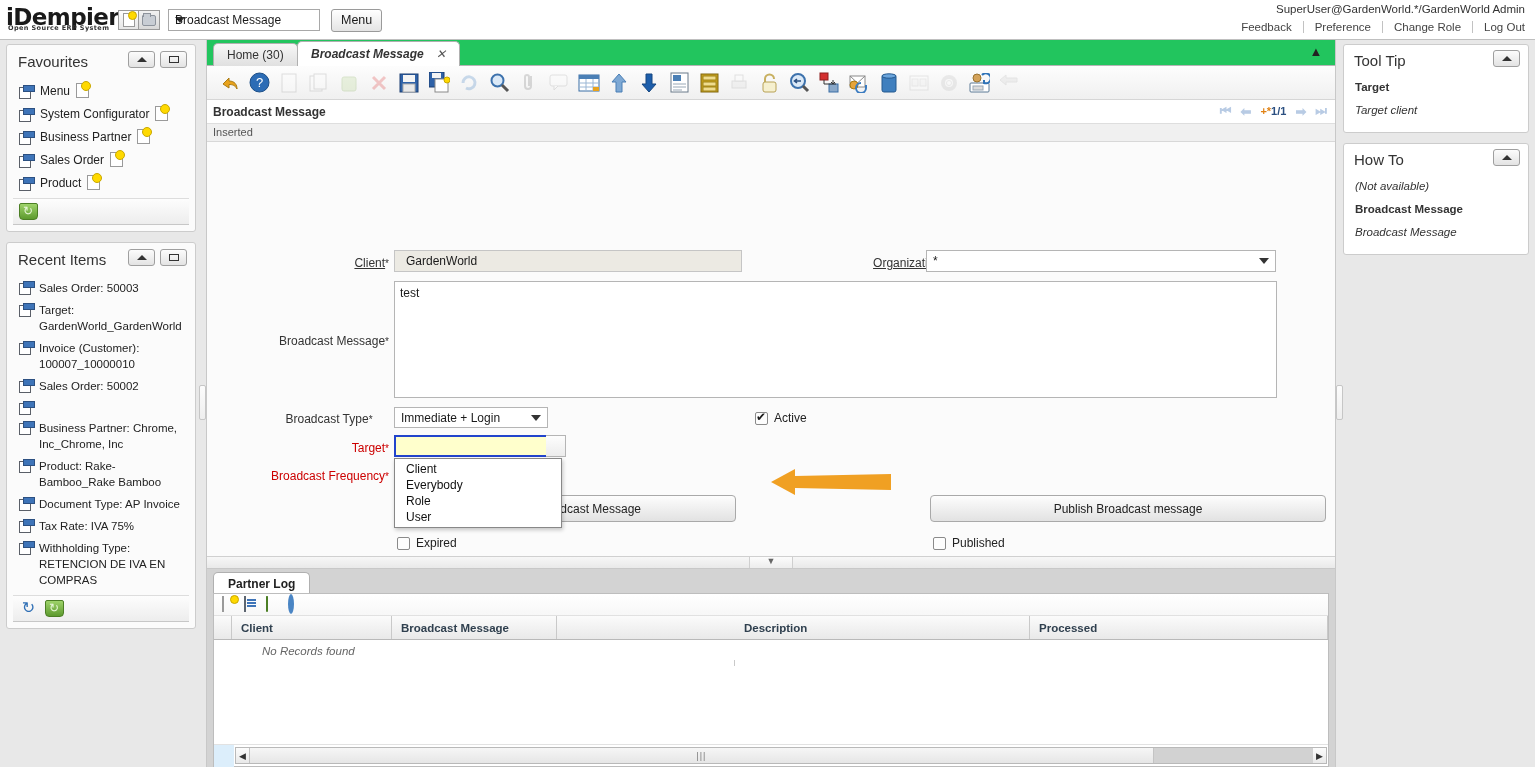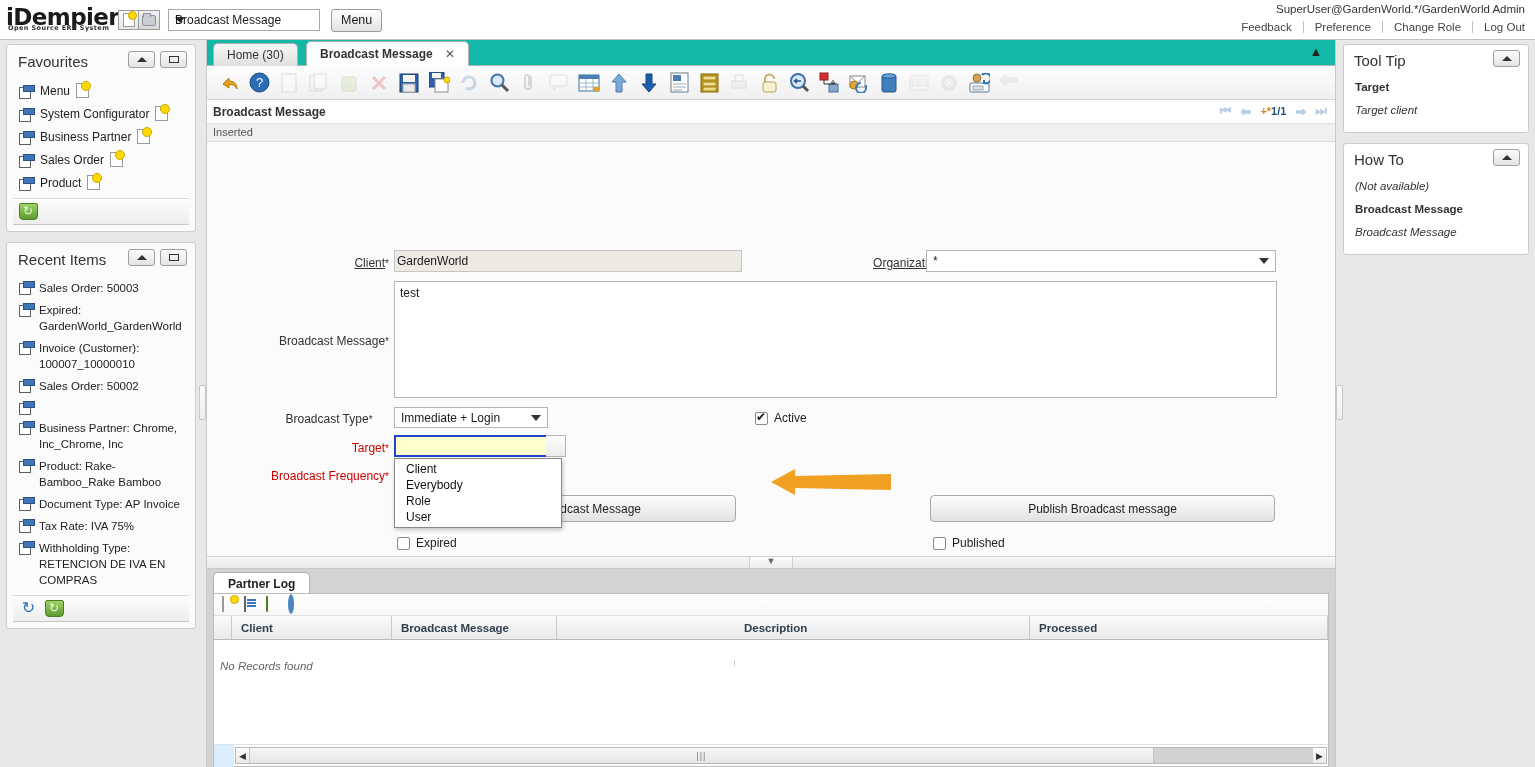--- a/index.html
+++ b/index.html
@@ -162,7 +162,7 @@
     background: #fff; border-left: 1px solid #c8c8c8; border-right: 1px solid #c8c8c8;
   }
   .tabbar {
-    position: relative; height: 26px; background: #14b8a6;
+    position: relative; height: 26px; background: #22c55e;
     border-bottom: 1px solid #b5b5b5;
   }
   .tab {

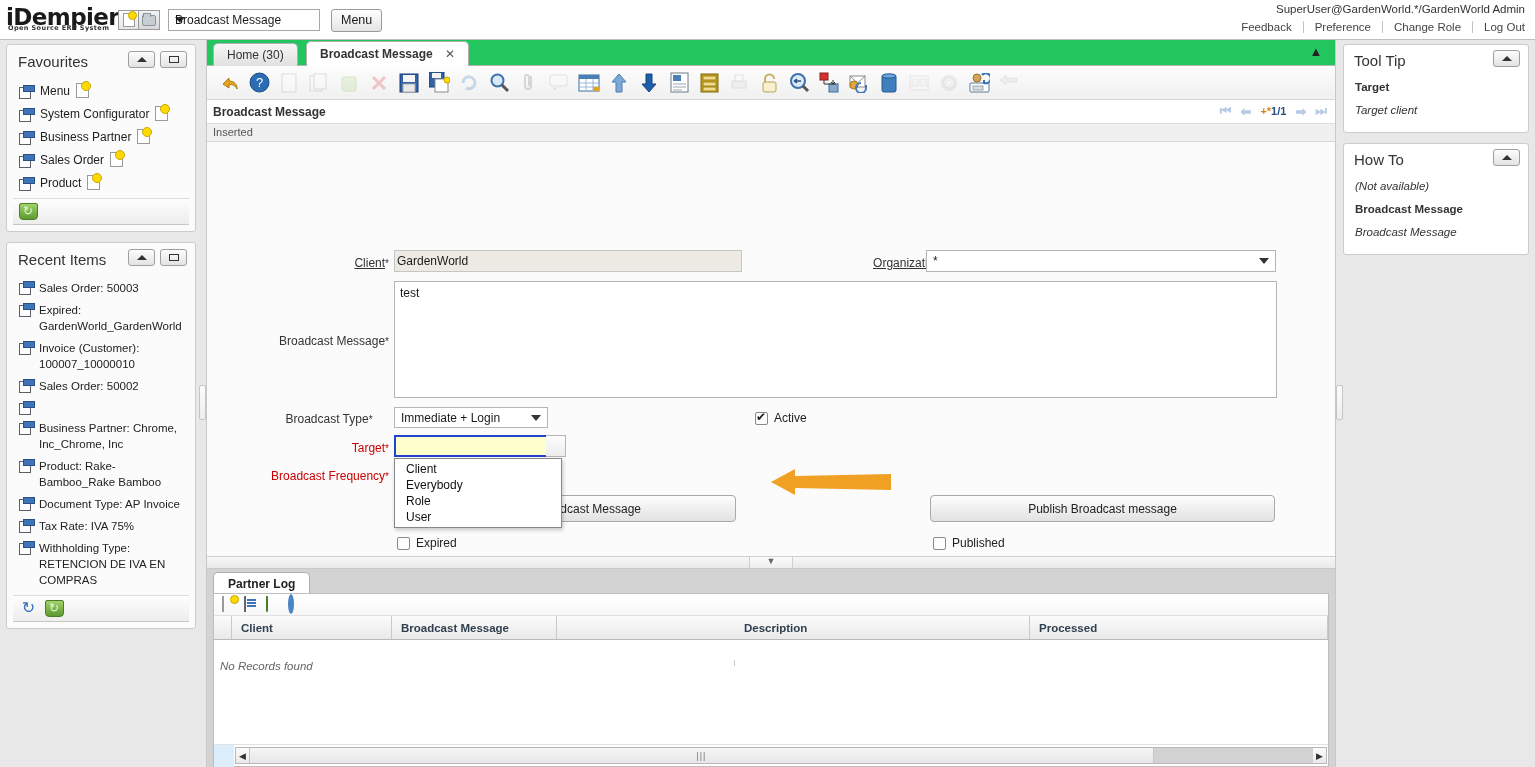--- a/index.html
+++ b/index.html
@@ -532,7 +532,7 @@
       <div class="tab" style="left:6px;">
         <span>Home (30)</span>
       </div>
-      <div class="tab active" style="left:99px;">
+      <div class="tab active" style="left:90px;font-style:italic;">
         <span>Broadcast Message</span>
         <span class="x">✕</span>
       </div>

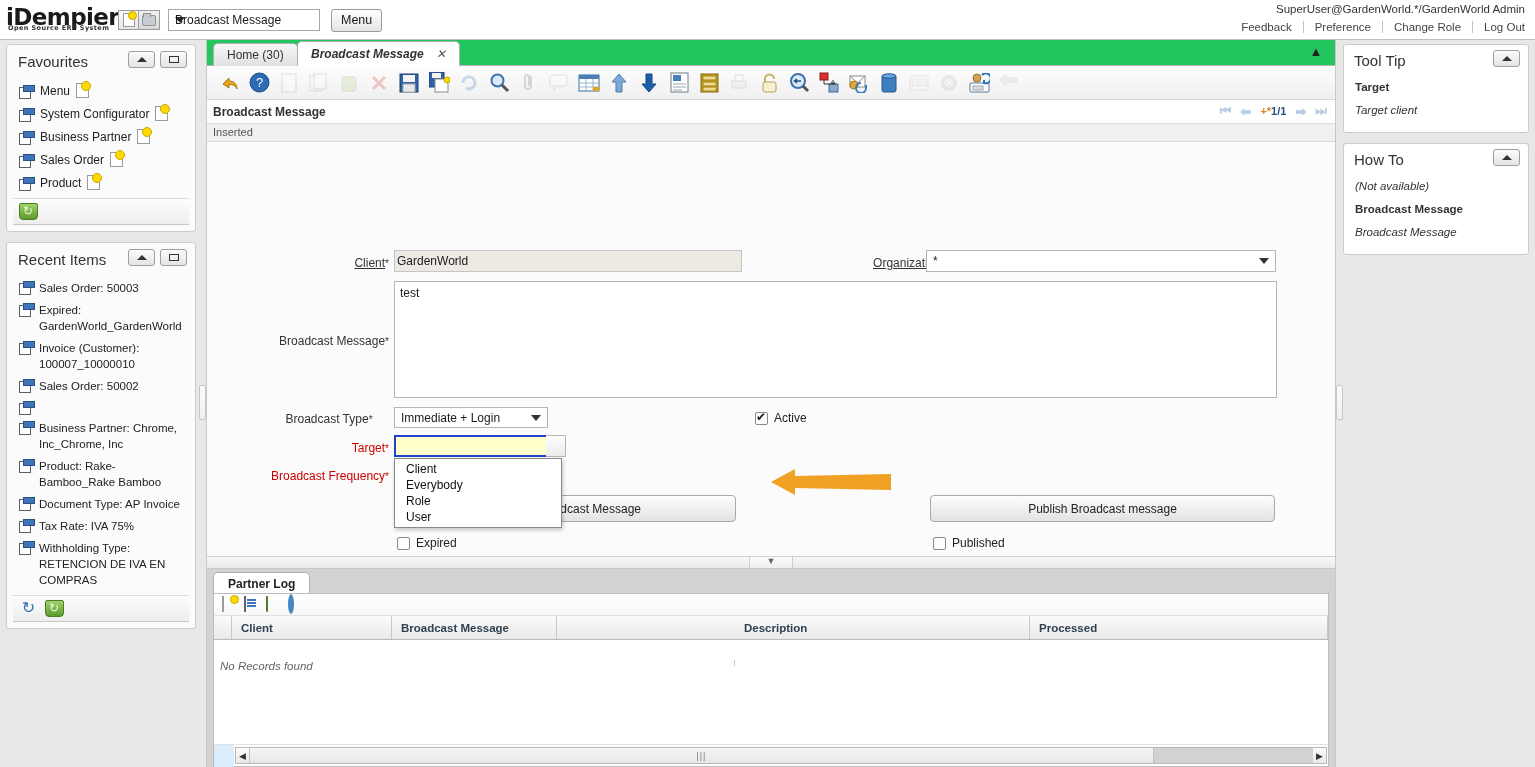--- a/index.html
+++ b/index.html
@@ -225,7 +225,7 @@
   .lbl.underl span.t { text-decoration: underline; }
   .inp {
     position: absolute; border: 1px solid #b5b5b5; background: #fff;
-    font-size: 12px; color: #1a1a1a; padding: 3px 2px;
+    font-size: 12px; color: #1a1a1a; padding: 3px 11px;
   }
   .inp.readonly { background: #eceae3; border-color: #c5c5c5; }
   .inp.ta { padding: 4px 5px; overflow: hidden; white-space: pre-wrap; }

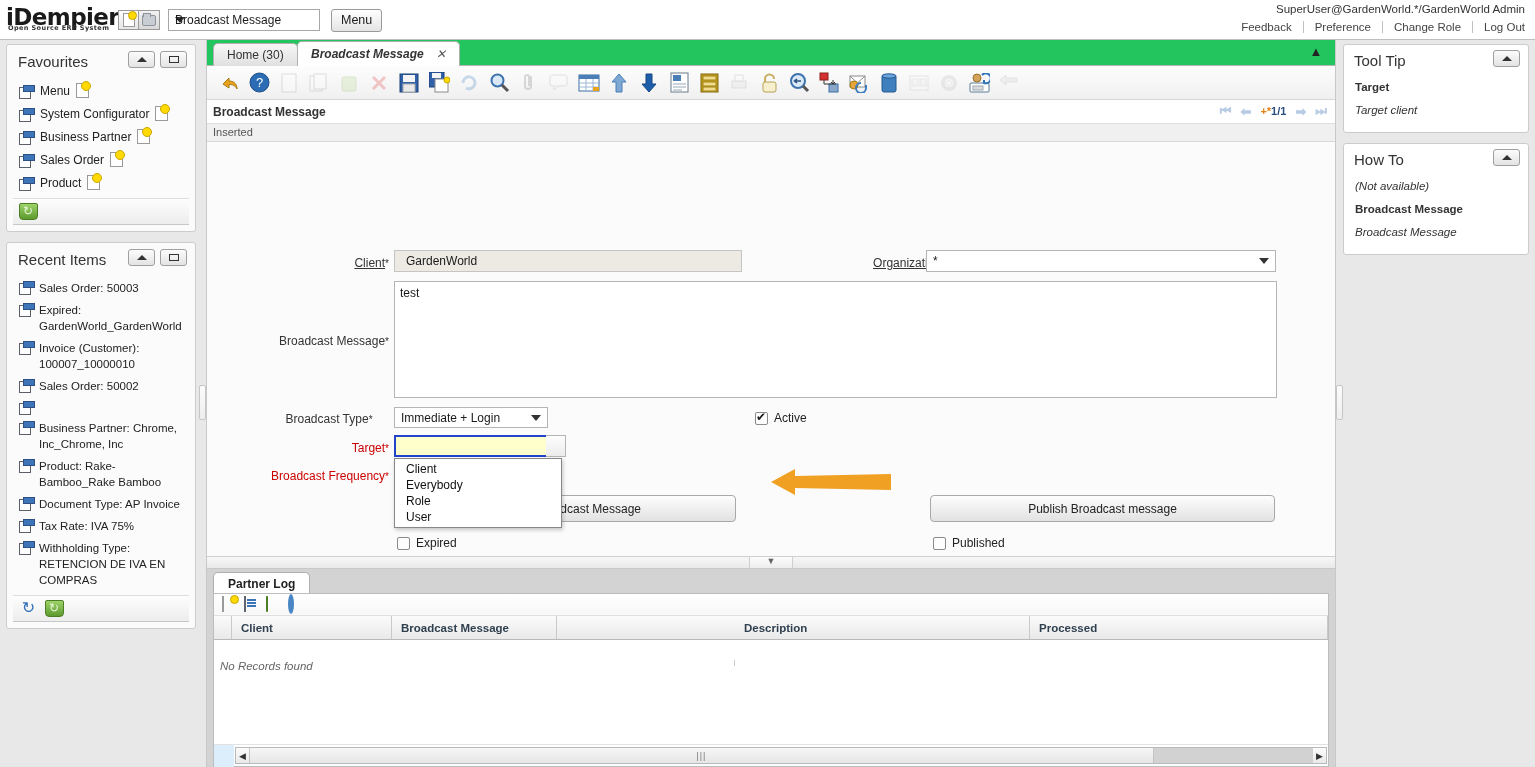--- a/index.html
+++ b/index.html
@@ -482,7 +482,7 @@
           </div>
         <div class="recent-item">
             <span class="ico-win"></span>
-            <span>Expired: GardenWorld_GardenWorld</span>
+            <span>Target: GardenWorld_GardenWorld</span>
           </div>
         <div class="recent-item">
             <span class="ico-win"></span>

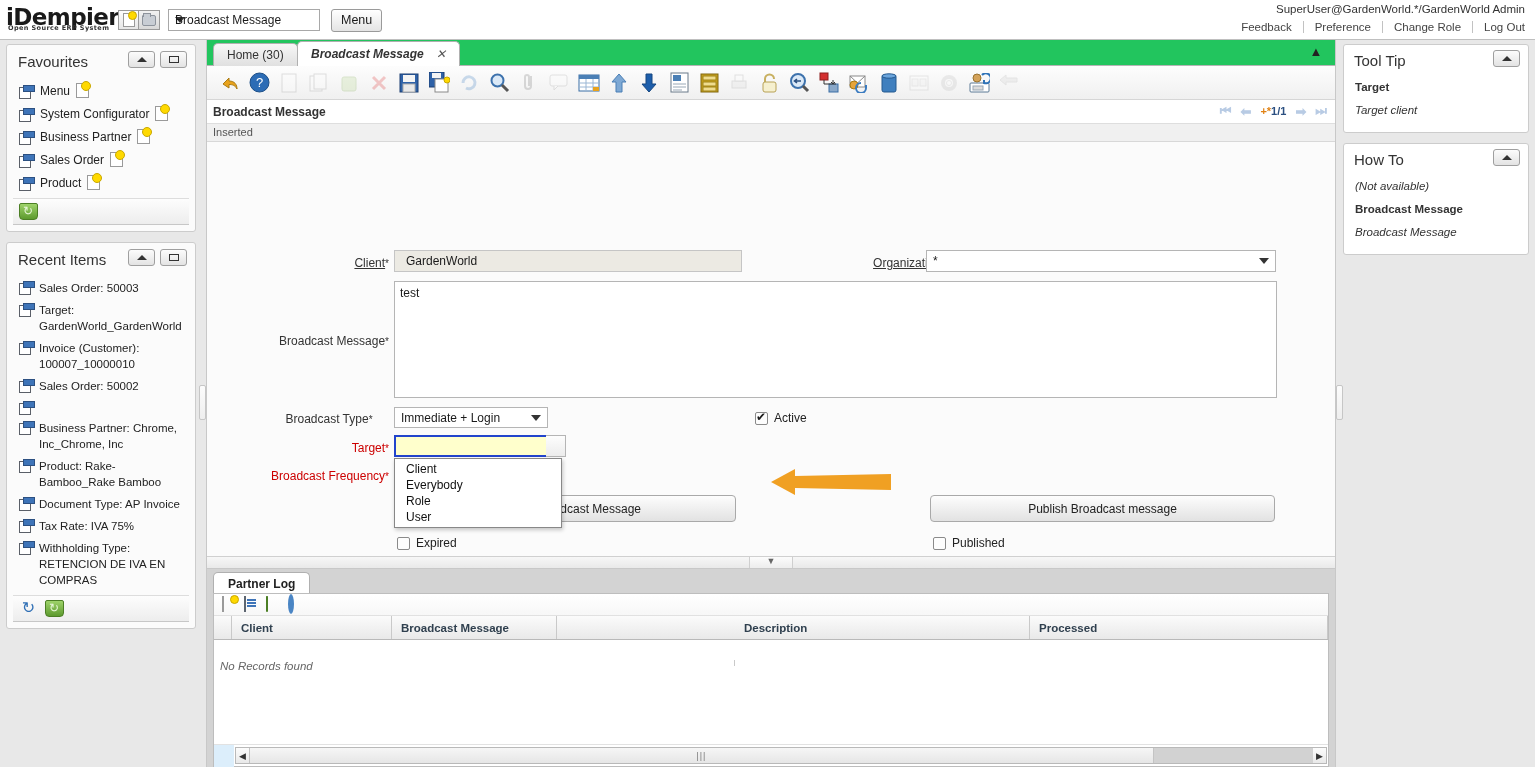--- a/index.html
+++ b/index.html
@@ -777,7 +777,7 @@
       </div>
 
       <div class="btn-wide" style="left:187px; top:353px; width:342px;">Preview Broadcast Message</div>
-      <div class="btn-wide" style="left:723px; top:353px; width:345px;">Publish Broadcast message</div>
+      <div class="btn-wide" style="left:723px; top:353px; width:396px;">Publish Broadcast message</div>
 
       <div class="cbrow" style="left:190px; top:394px;">
         <span class="cbx"></span>

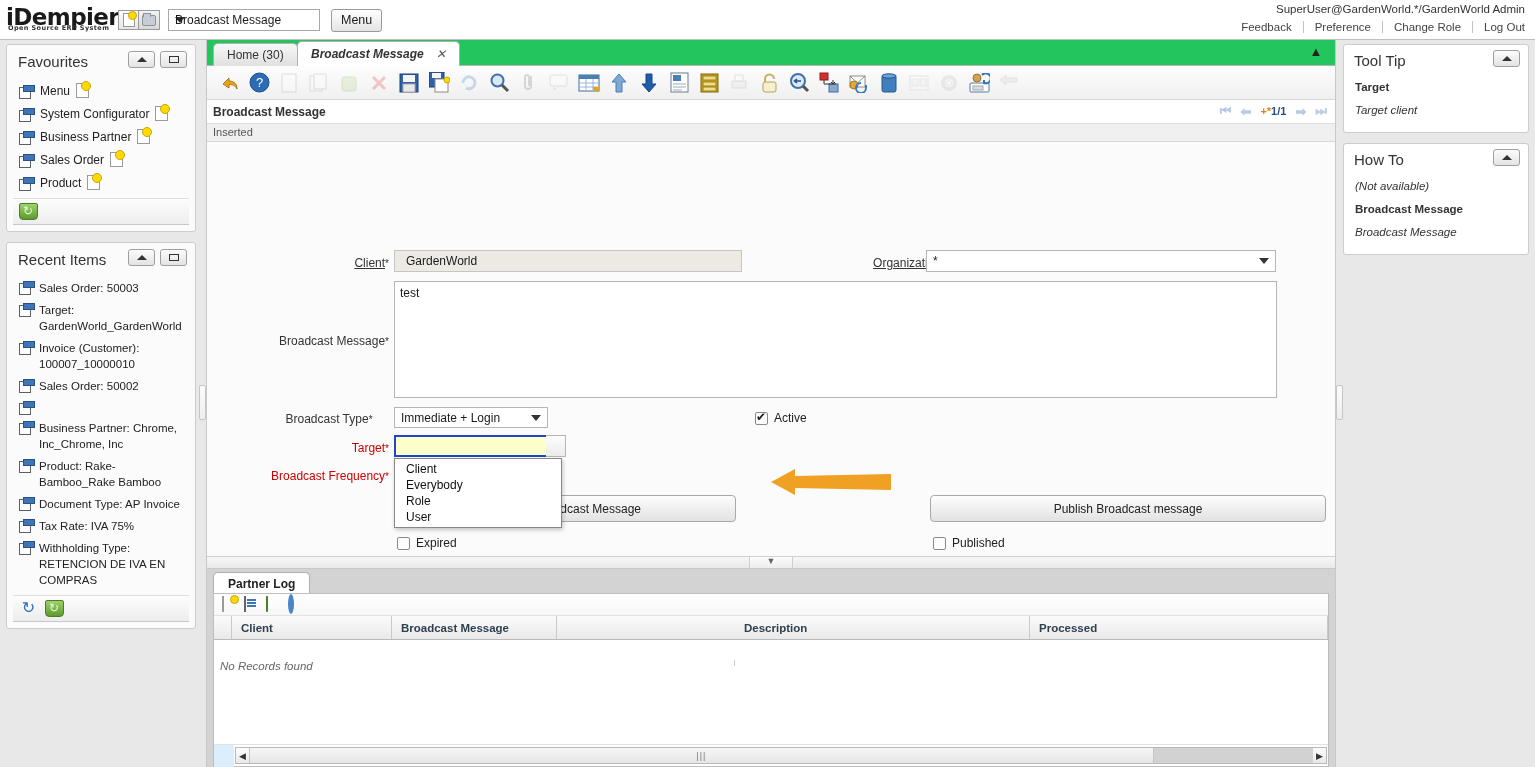--- a/index.html
+++ b/index.html
@@ -325,7 +325,7 @@
     padding: 6px 0 0 9px; border-right: 1px solid #c9c9c9; overflow: hidden; white-space: nowrap;
   }
   .gh.sel-col { width: 18px; padding-left: 0; }
-  .gridempty { padding: 20px 0 0 6px; font-size: 11.5px; font-style: italic; color: #666; }
+  .gridempty { padding: 5px 0 0 6px; font-size: 11.5px; font-style: italic; color: #666; margin-left: 42px; }
   .hscroll {
     position: absolute; left: 0; right: 0; bottom: 0; height: 22px;
     background: #fff; border-top: 1px solid #e2e2e2;

